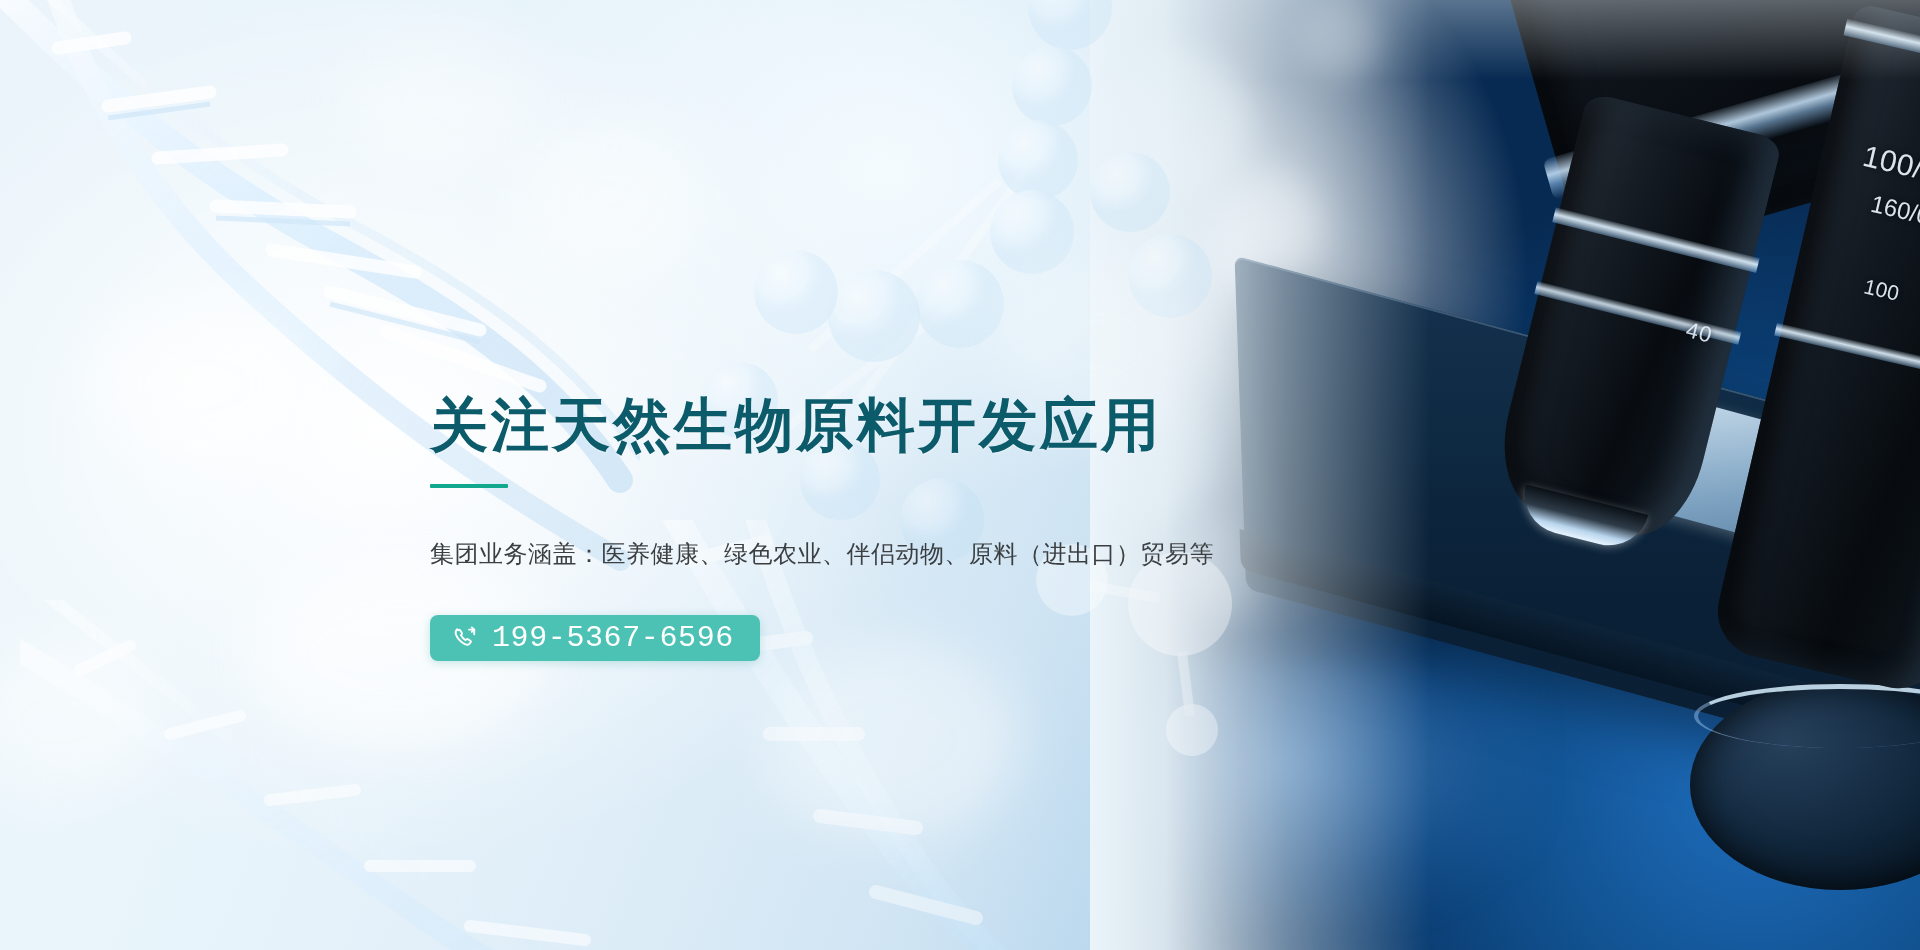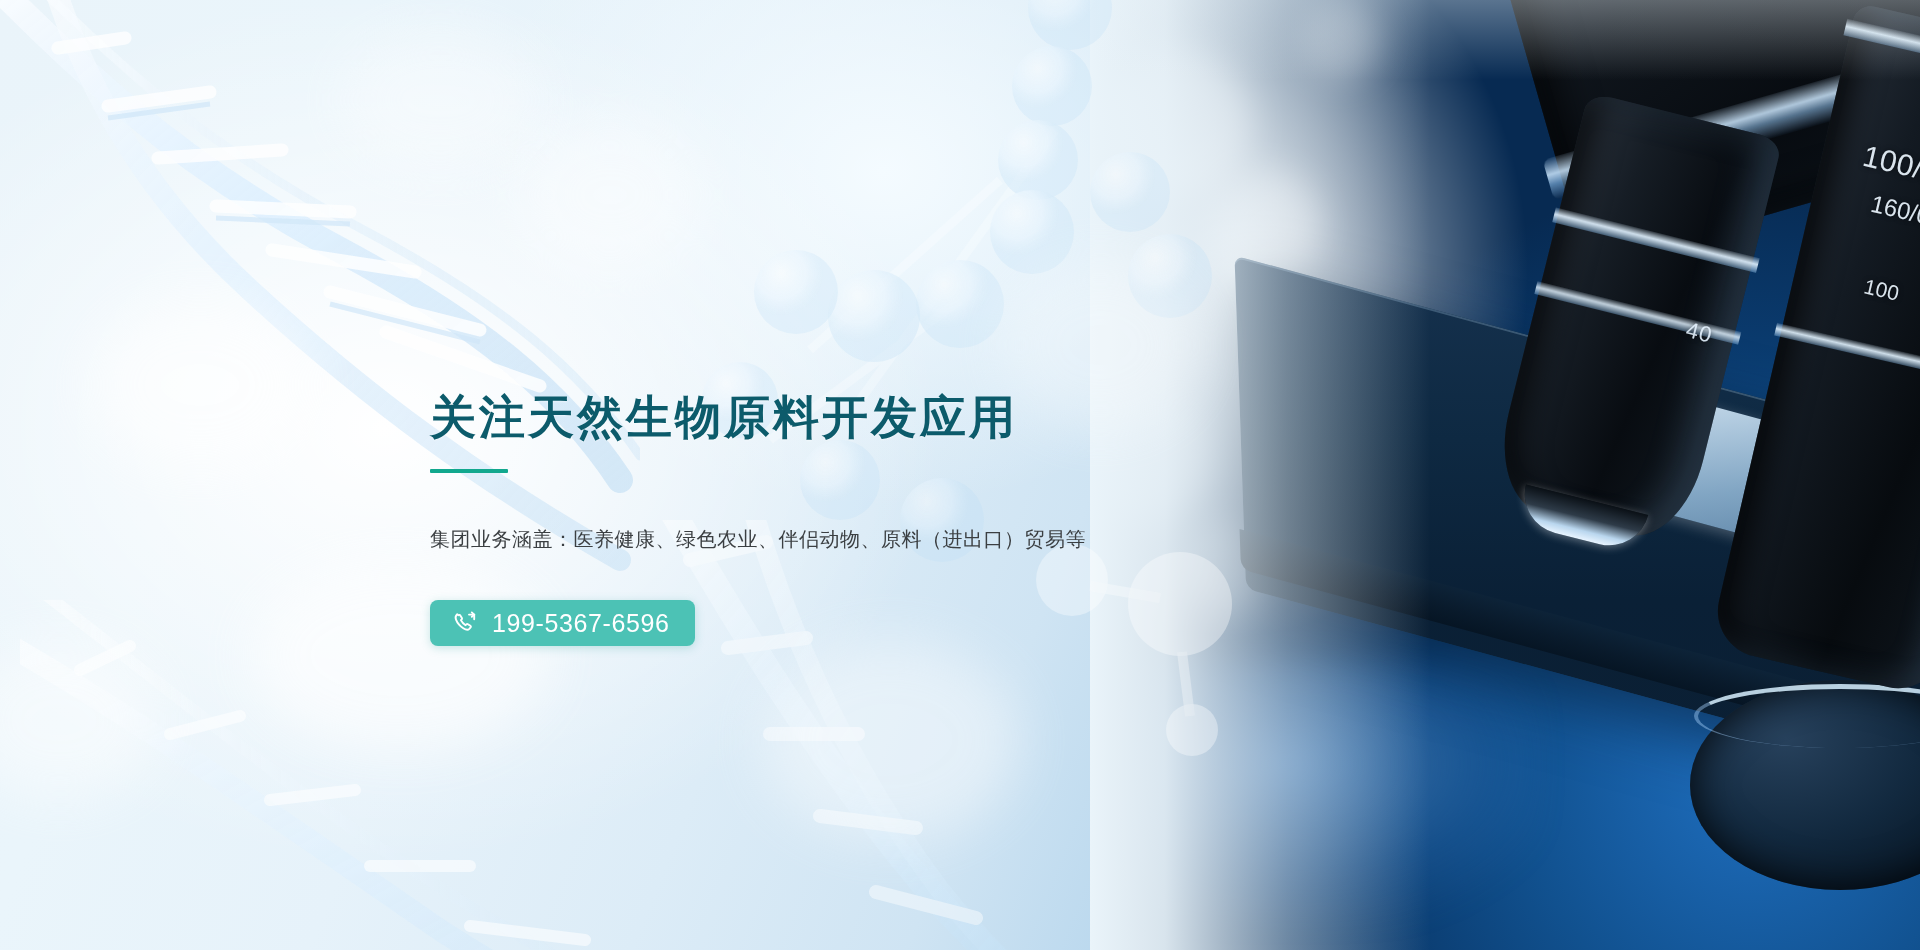--- a/index.html
+++ b/index.html
@@ -208,7 +208,7 @@
     z-index:30;
   }
   .headline{
-    font-size:46px;
+    font-size:58px;
     font-weight:bold;
     color:#0c5b6b;
     letter-spacing:3px;

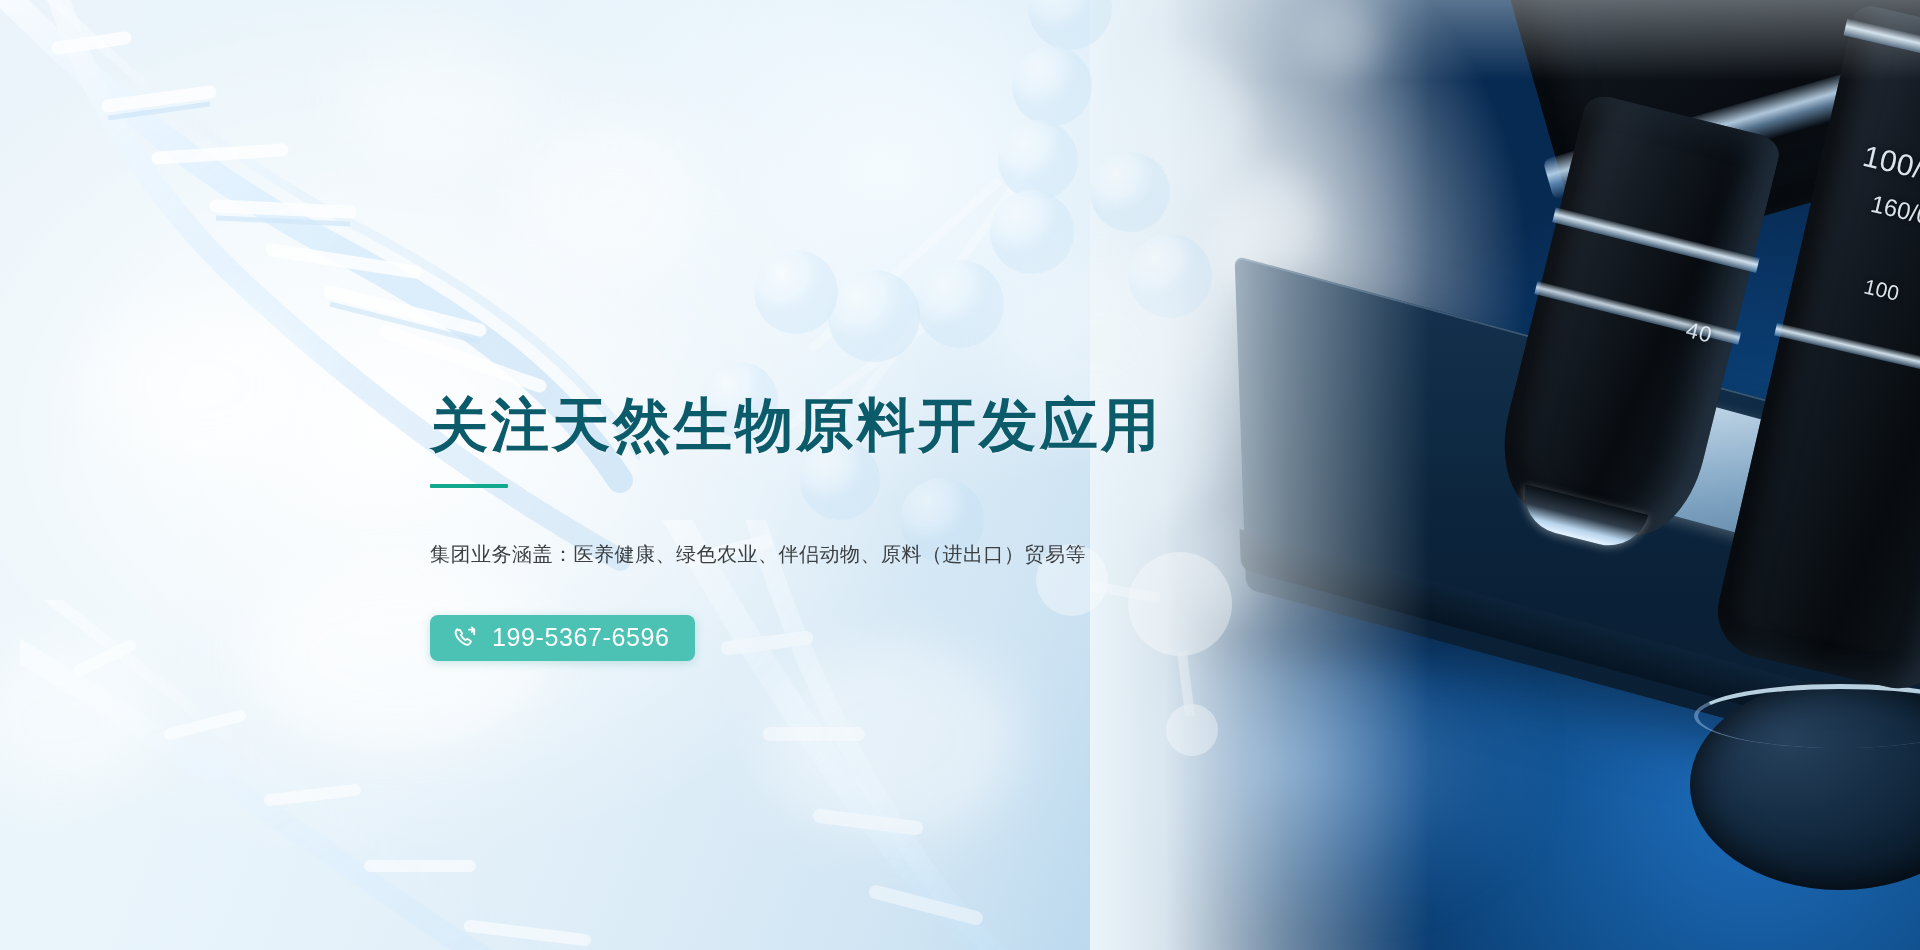--- a/index.html
+++ b/index.html
@@ -224,7 +224,7 @@
   }
   .desc{
     margin-top:45px;
-    font-size:20px;
+    font-size:24px;
     line-height:42px;
     color:#3b3f42;
     letter-spacing:.5px;

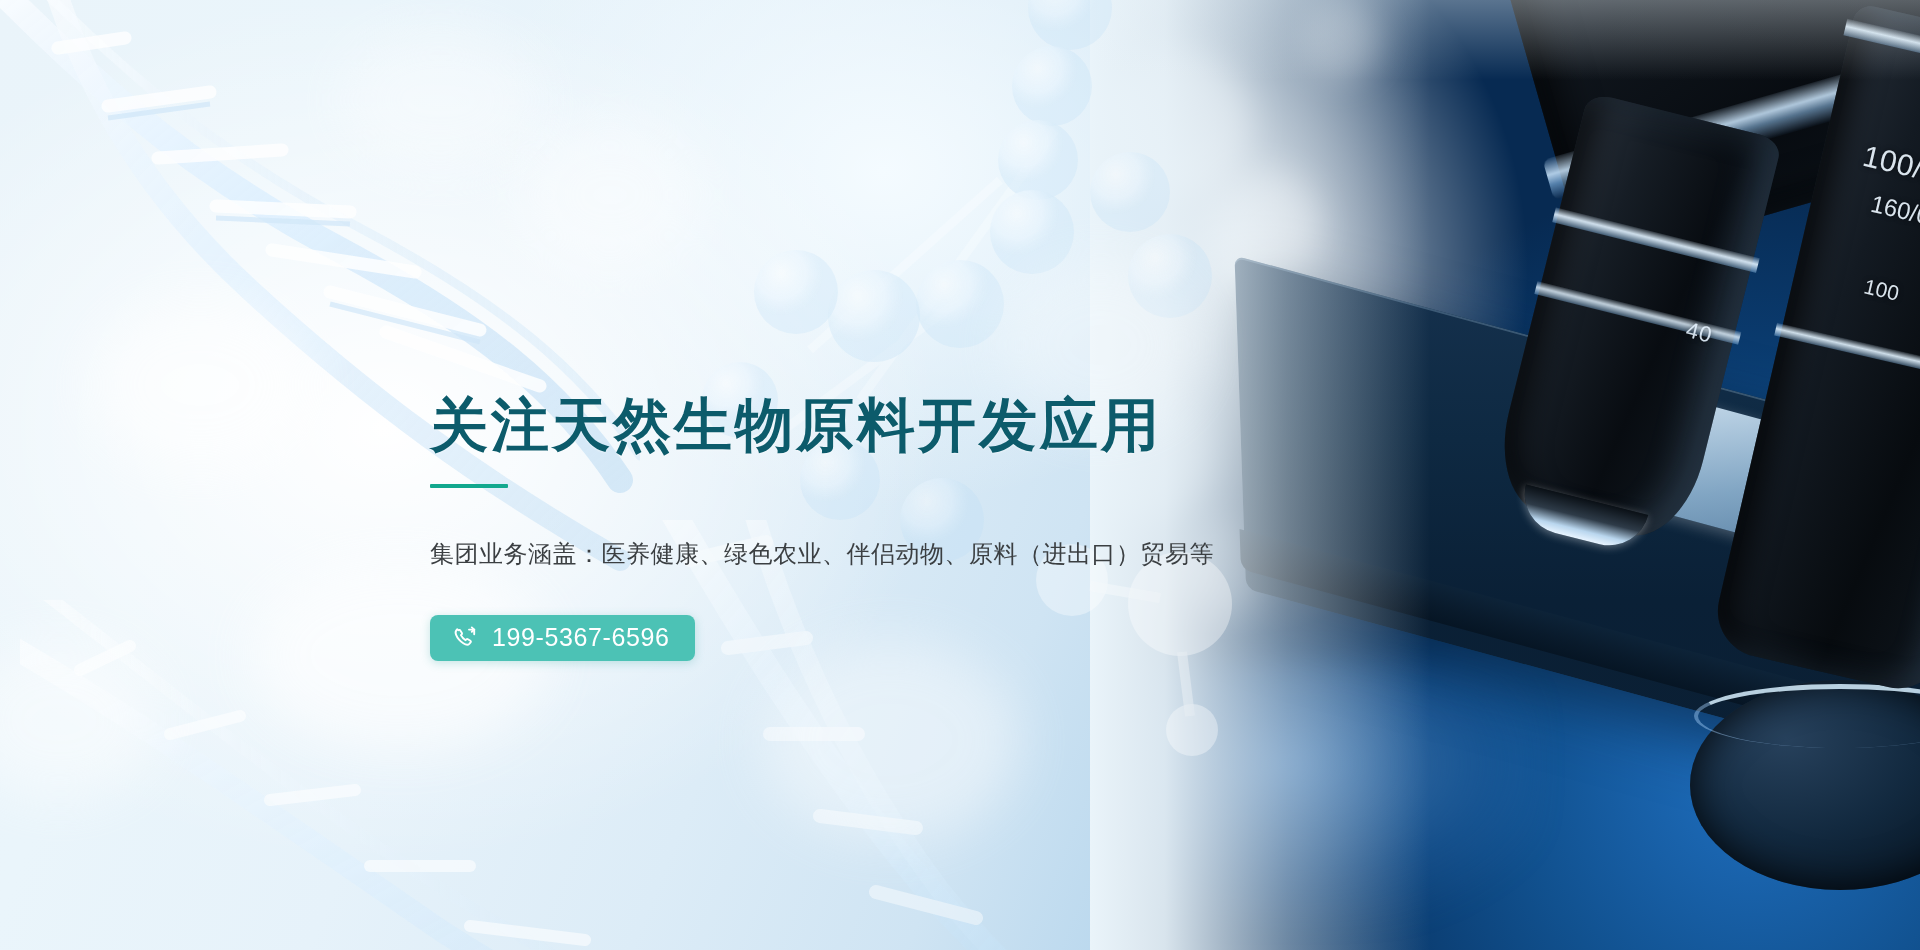--- a/index.html
+++ b/index.html
@@ -246,9 +246,9 @@
   }
   .phone-btn .num{
     color:#ffffff;
-    font-size:25px;
+    font-size:30px;
     letter-spacing:.6px;
-    font-family:Liberation Sans, sans-serif;
+    font-family:Liberation Mono, monospace;
     line-height:1;
   }
   .phone-btn svg{ display:block; }

